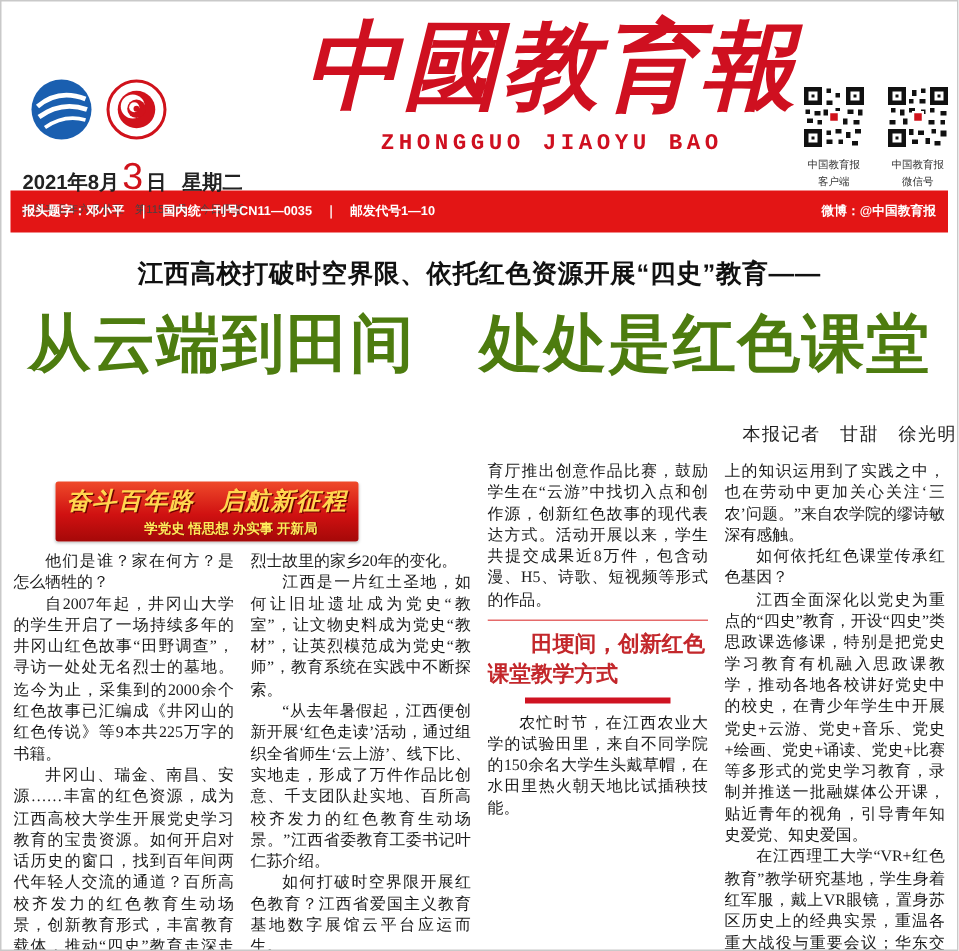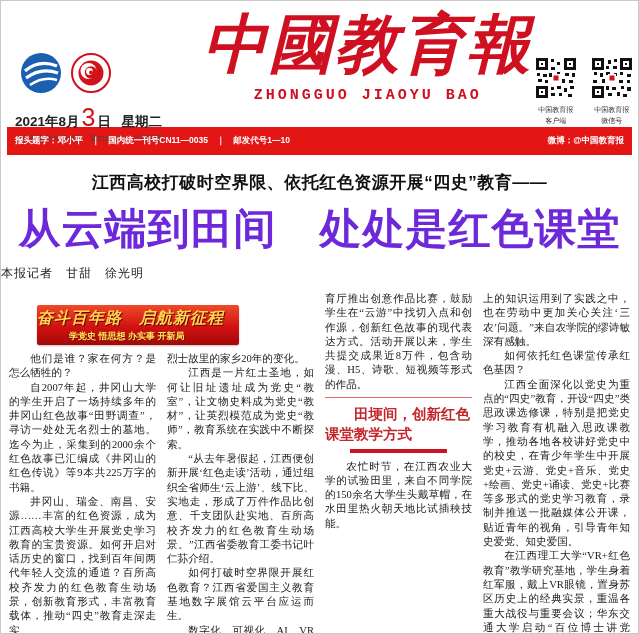--- a/index.html
+++ b/index.html
@@ -36,7 +36,7 @@
   
   .kicker { text-align:center; font-size:17px; font-weight:bold; margin-top:16px;
     font-family:"Liberation Sans",sans-serif; color:#111; letter-spacing:.5px; }
-  .main-title { text-align:center; font-size:42px; font-weight:bold; color:#6d28d9;
+  .main-title { text-align:center; font-size:42px; font-weight:bold; color:#4d7c0f;
     margin-top:7px; letter-spacing:1px; white-space:nowrap; }
   .byline { text-align:left; font-size:12px; margin-top:8px; color:#222; letter-spacing:1px; }
   

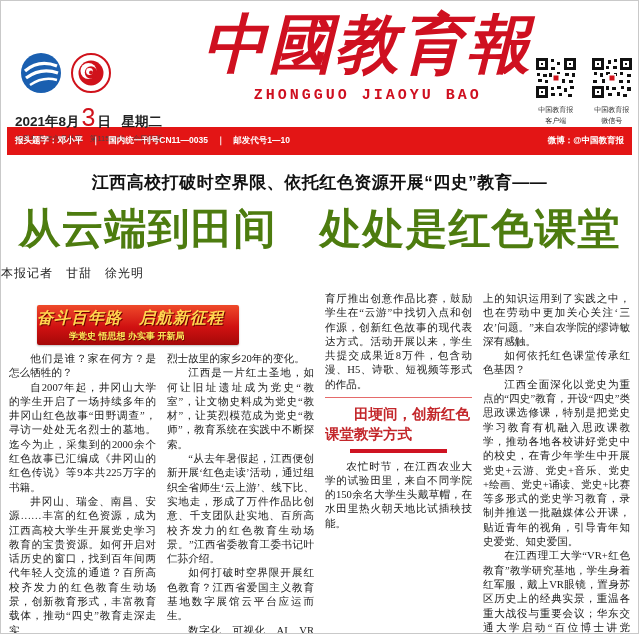--- a/index.html
+++ b/index.html
@@ -38,7 +38,7 @@
     font-family:"Liberation Sans",sans-serif; color:#111; letter-spacing:.5px; }
   .main-title { text-align:center; font-size:42px; font-weight:bold; color:#4d7c0f;
     margin-top:7px; letter-spacing:1px; white-space:nowrap; }
-  .byline { text-align:left; font-size:12px; margin-top:8px; color:#222; letter-spacing:1px; }
+  .byline { text-align:right; font-size:12px; margin-top:24px; color:#222; letter-spacing:1px; }
   
   .body-wrap { position:relative; margin:10px 8px 0; height:366px; }
   .banner {

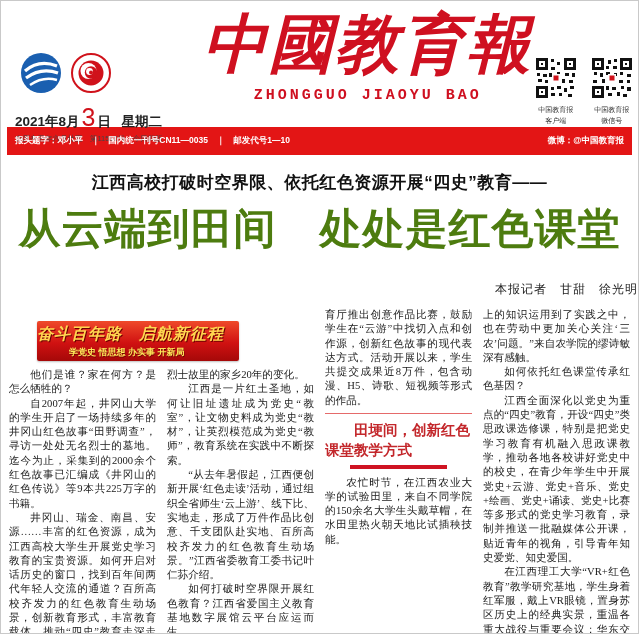--- a/index.html
+++ b/index.html
@@ -44,7 +44,7 @@
   .banner {
     position:absolute; left:28px; top:13px; width:202px; height:40px;
     background:linear-gradient(180deg,#ef4a2a 0%,#d01111 55%,#a50808 100%);
-    border-radius:2px; box-shadow:0 1px 2px rgba(0,0,0,.25);
+    border-radius:2px; text-align:center; box-shadow:0 1px 2px rgba(0,0,0,.25);
   }
   .banner-l1 { font-size:16px; font-weight:900; color:#ffd64f; font-style:italic;
     letter-spacing:1px; margin-top:3px; text-shadow:1px 1px 0 #6d0000; white-space:nowrap;

